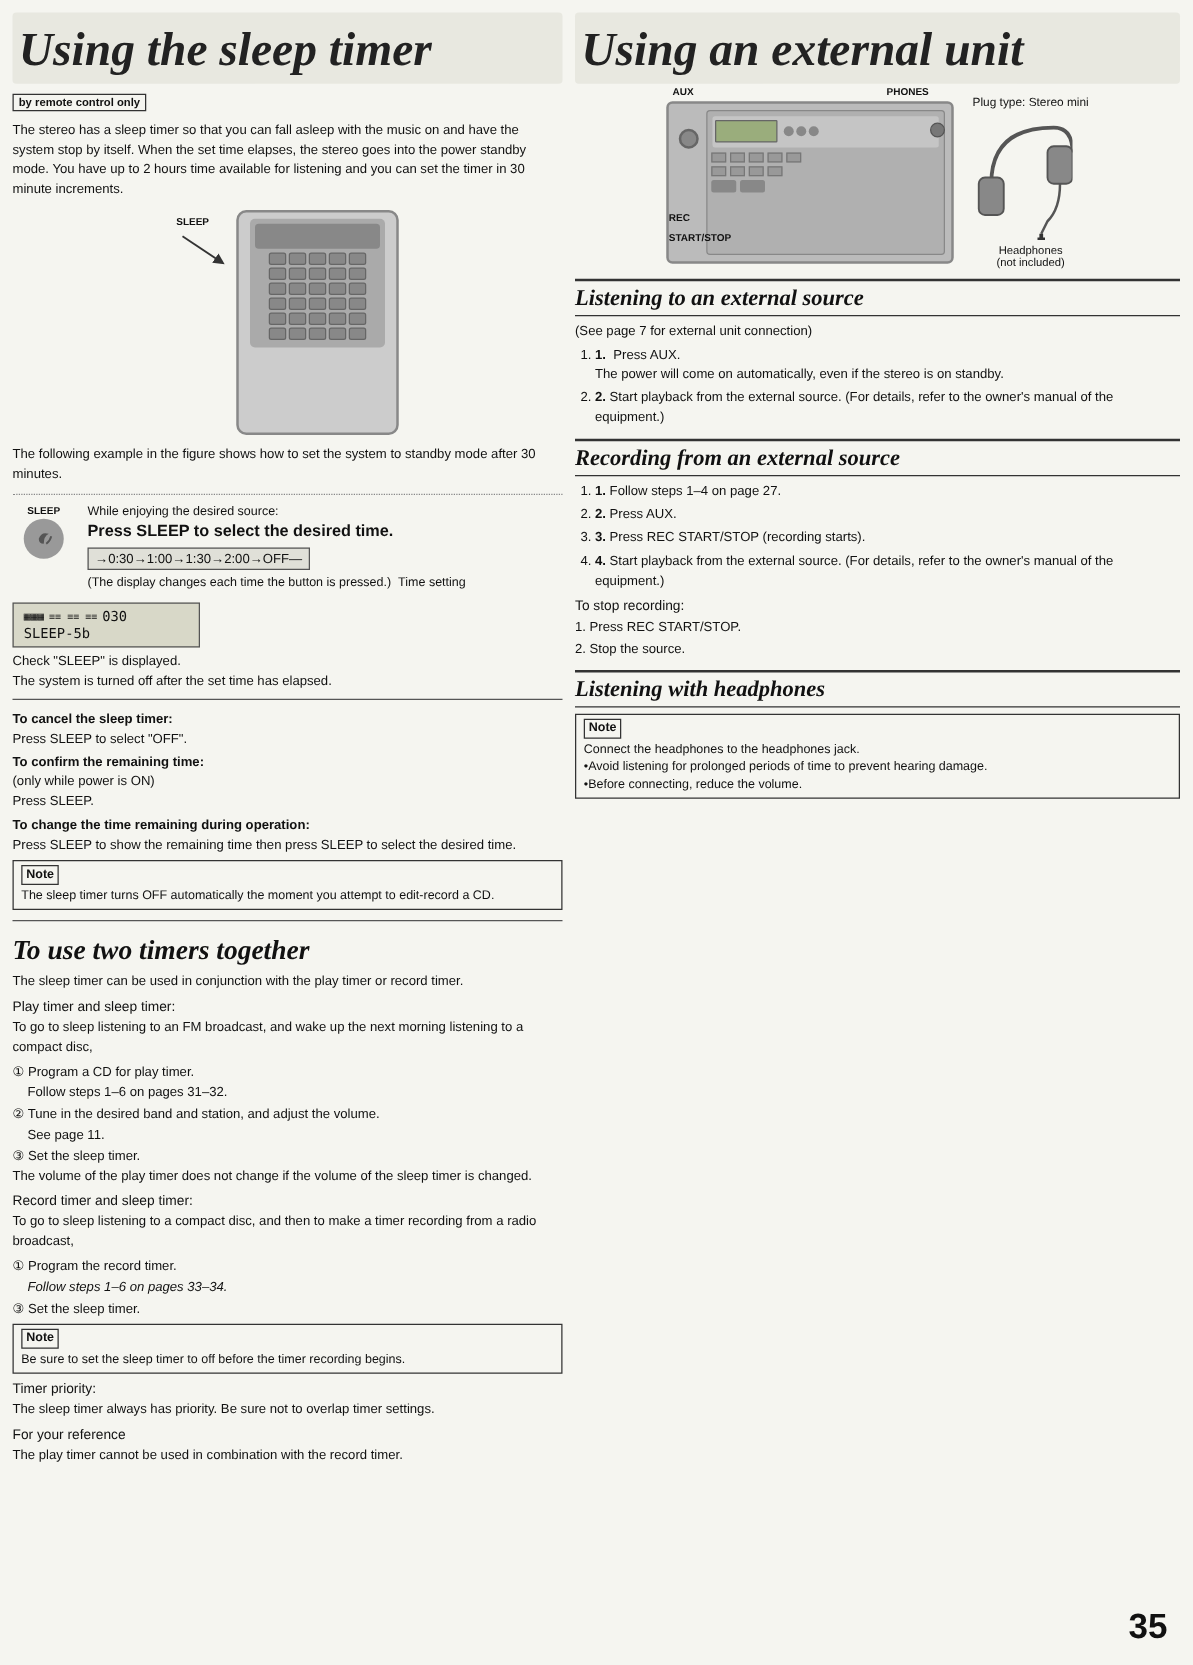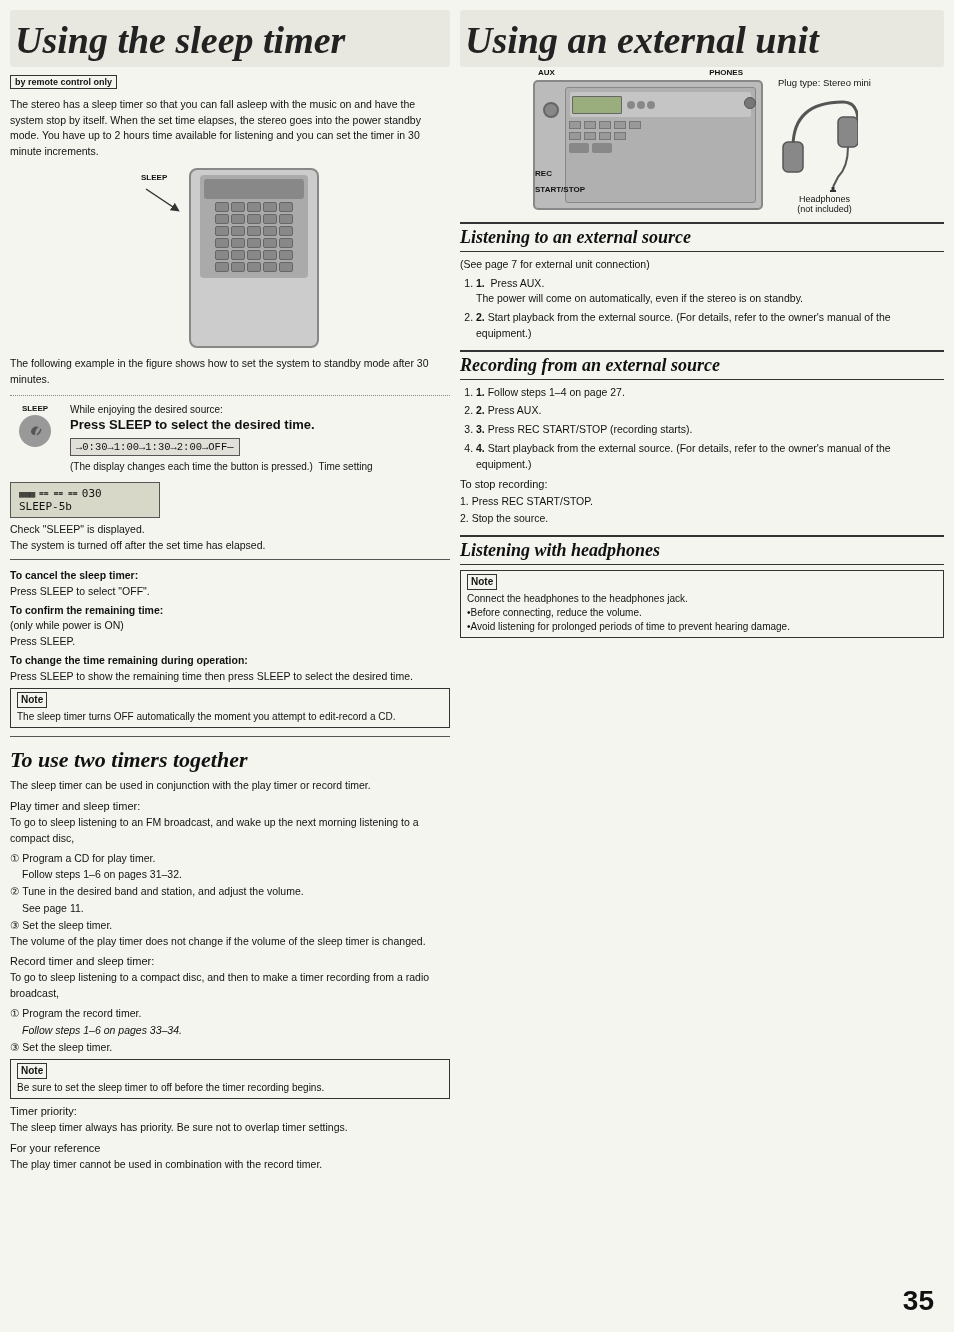--- a/index.html
+++ b/index.html
@@ -140,7 +140,7 @@
       background: #e0e0d8;
       display: inline-block;
       margin: 4px 0;
-      font-family: Liberation Mono, monospace;
+      font-family: Liberation Sans, sans-serif;
     }
     .display-changes-text {
       font-size: 10px;

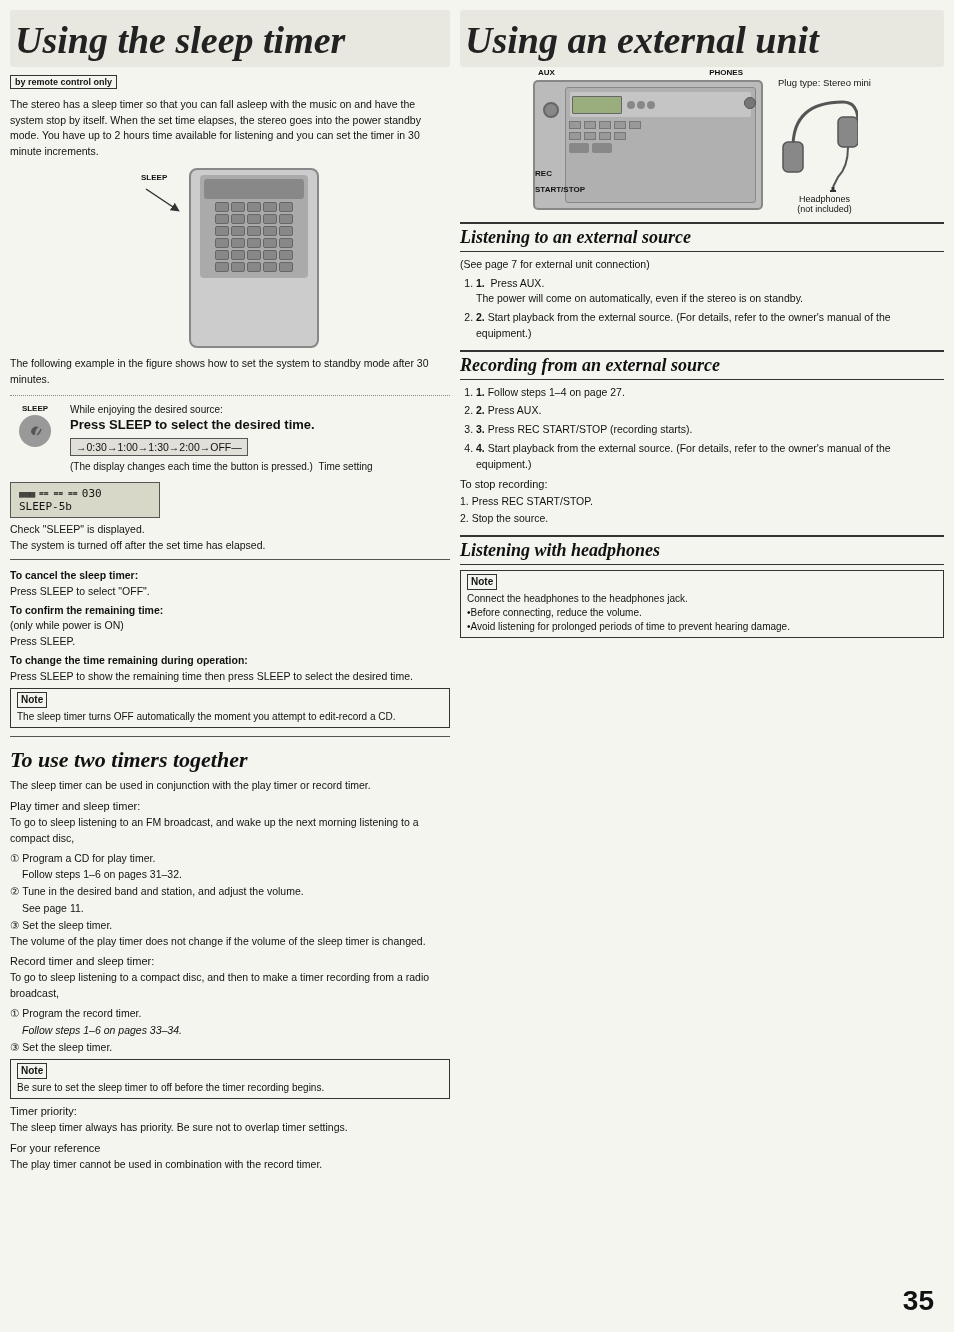--- a/index.html
+++ b/index.html
@@ -564,8 +564,8 @@
     <div class="note-box">
       <div class="note-label">Note</div>
       <div>Connect the headphones to the headphones jack.</div>
+      <div>•Avoid listening for prolonged periods of time to prevent hearing damage.</div>
       <div>•Before connecting, reduce the volume.</div>
-      <div>•Avoid listening for prolonged periods of time to prevent hearing damage.</div>
     </div>
 
   </div>

